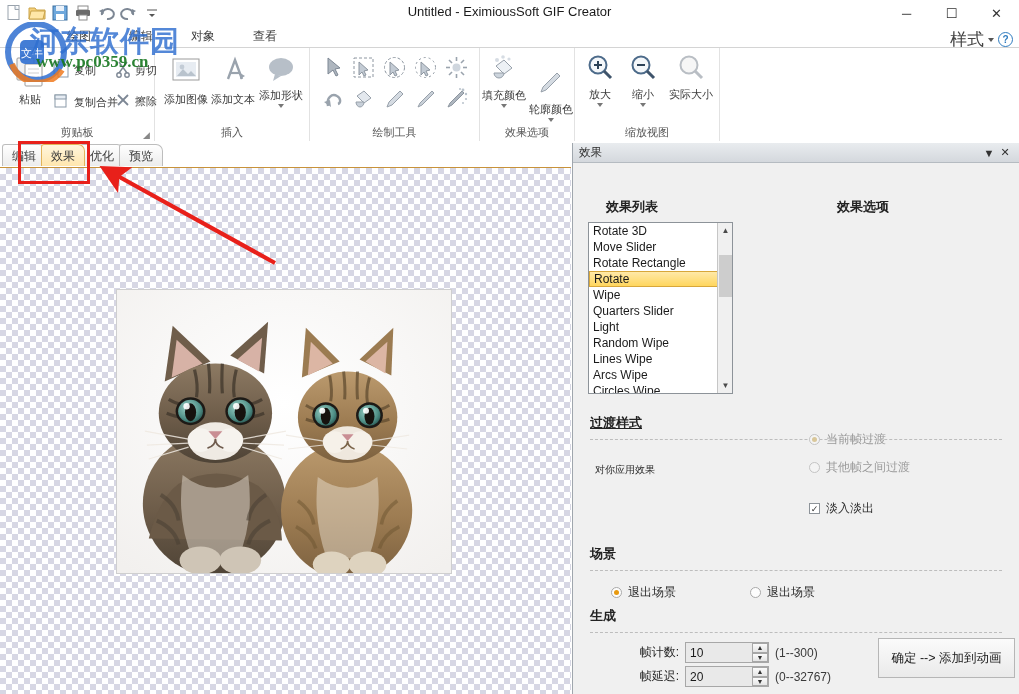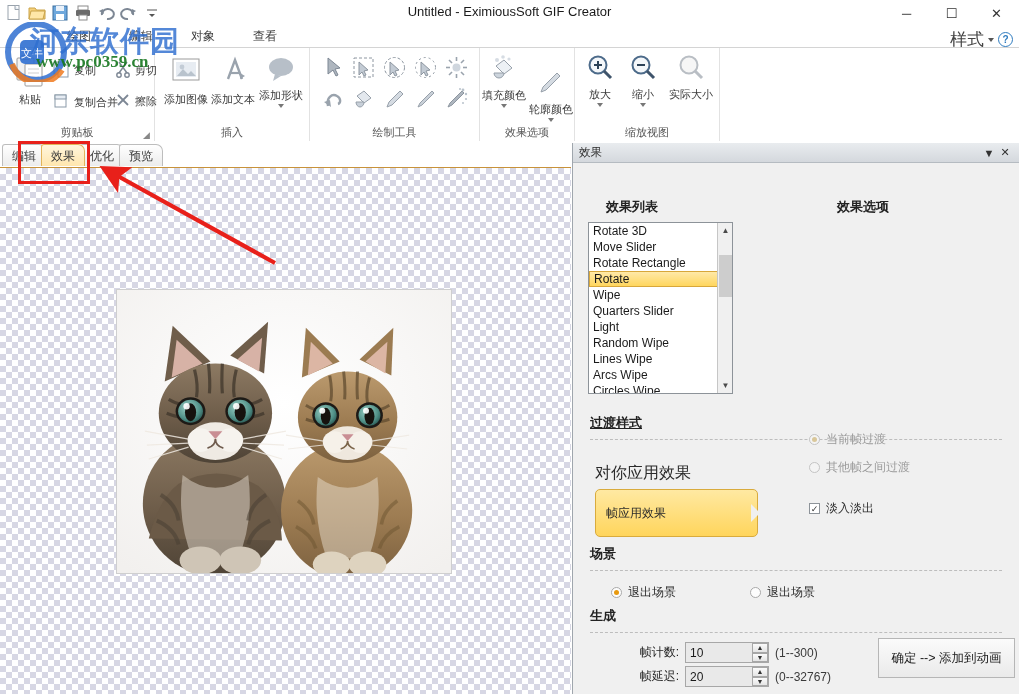--- a/index.html
+++ b/index.html
@@ -769,7 +769,7 @@
     <div class="sec-title" style="position:absolute;left:17px;top:250px;text-decoration:underline;">过渡样式</div>
     <div class="hr-dot" style="position:absolute;left:17px;top:275px;width:412px;"></div>
 
-    <div style="position:absolute;left:22px;top:299px;font-size:16px;">对你应用效果</div>
+    <div style="position:absolute;left:22px;top:299px;font-size:10px;">对你应用效果</div>
     <div class="apply-btn">
       <span>帧应用效果</span>
     </div>

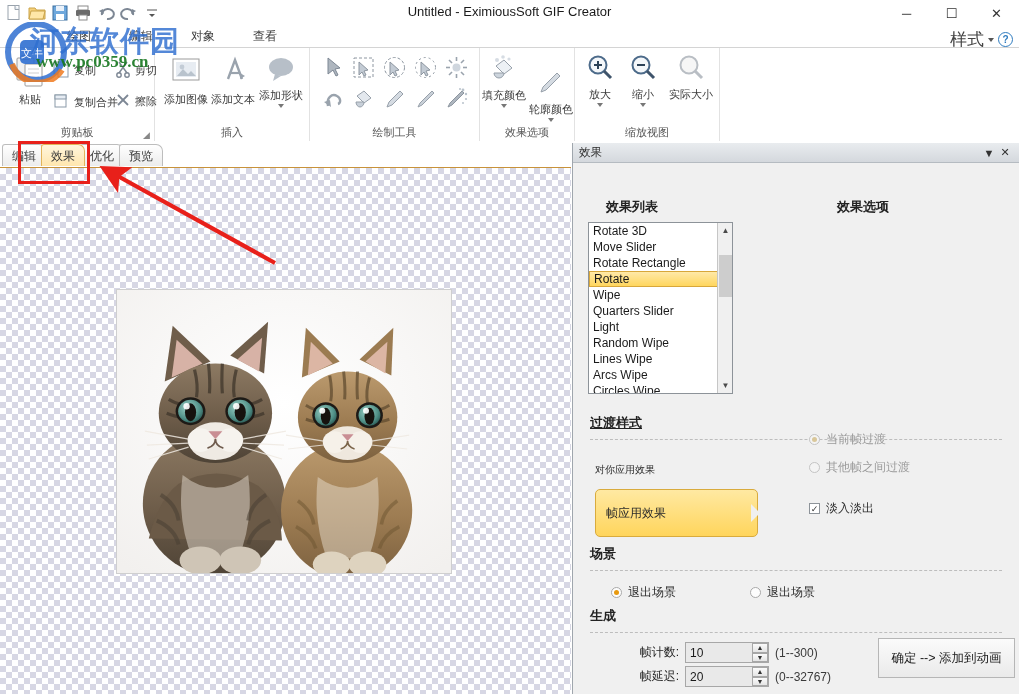--- a/index.html
+++ b/index.html
@@ -770,9 +770,6 @@
     <div class="hr-dot" style="position:absolute;left:17px;top:275px;width:412px;"></div>
 
     <div style="position:absolute;left:22px;top:299px;font-size:10px;">对你应用效果</div>
-    <div class="apply-btn">
-      <span>帧应用效果</span>
-    </div>
     <div class="apply-notch"></div>
 
     <div class="opt-row dim" style="position:absolute;left:236px;top:267px;">

